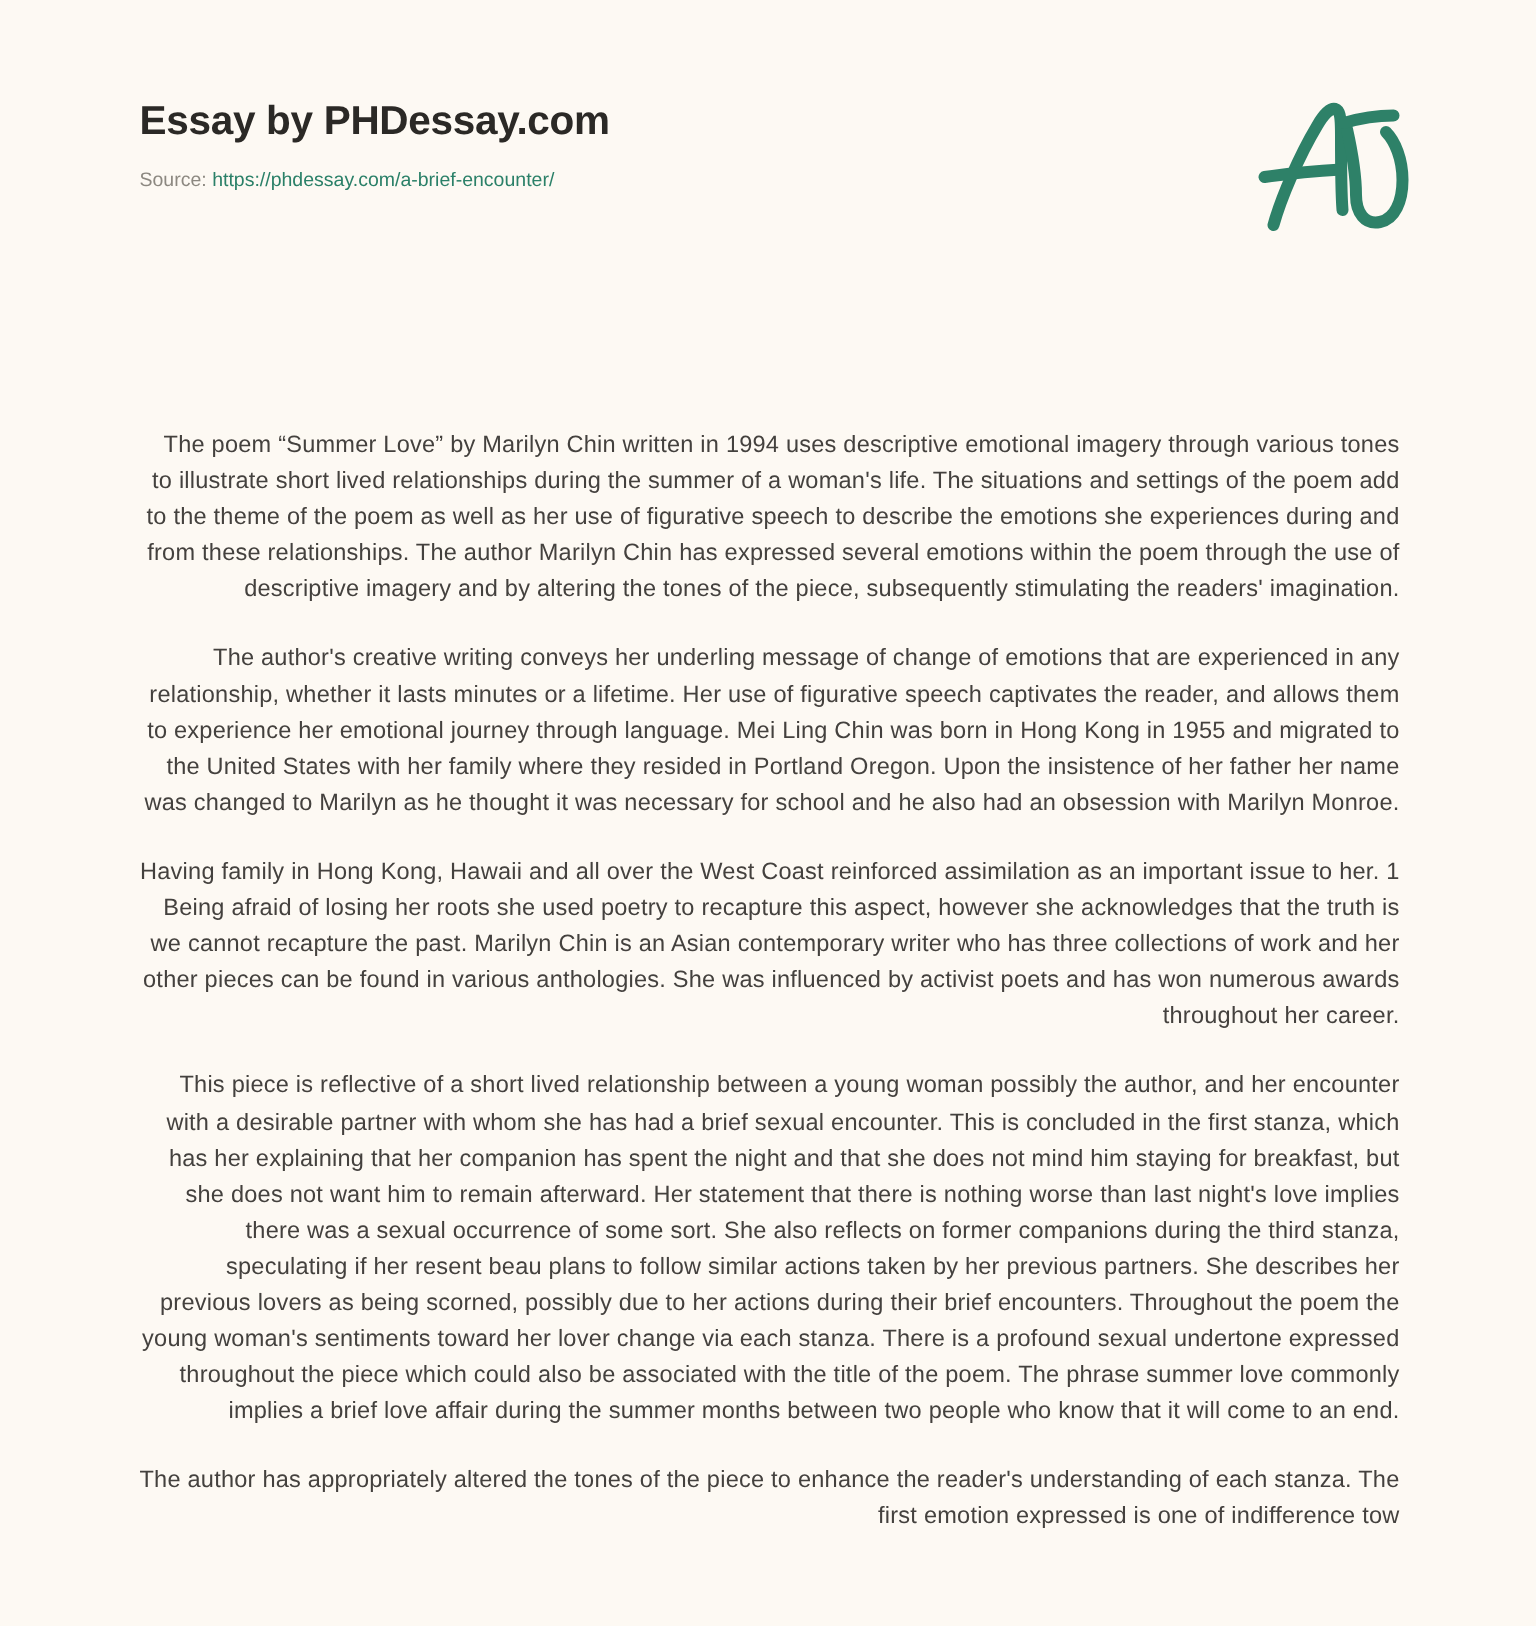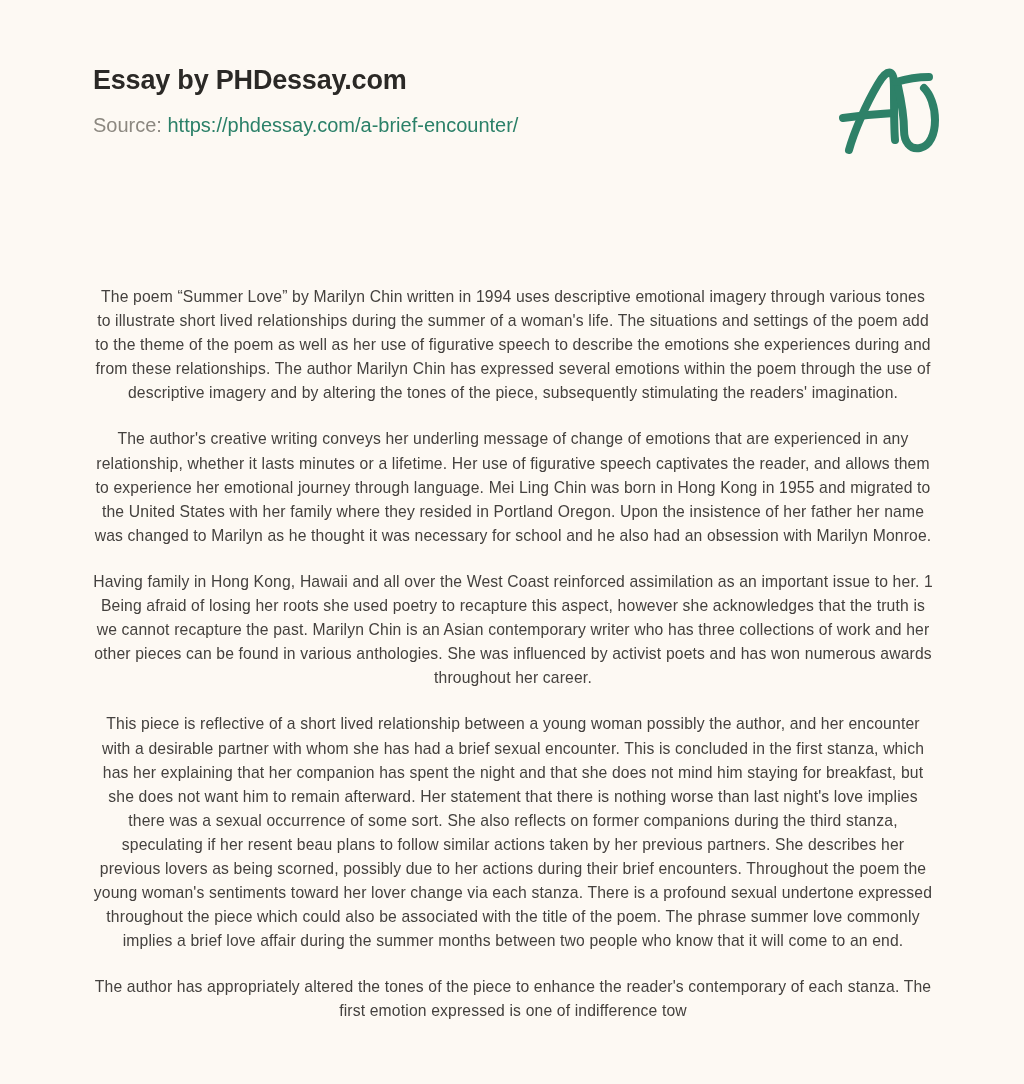--- a/index.html
+++ b/index.html
@@ -52,7 +52,7 @@
 
   .source-line {
     margin-top: 16px;
-    font-size: 20px;
+    font-size: 13px;
     line-height: 1.3;
     white-space: nowrap;
   }

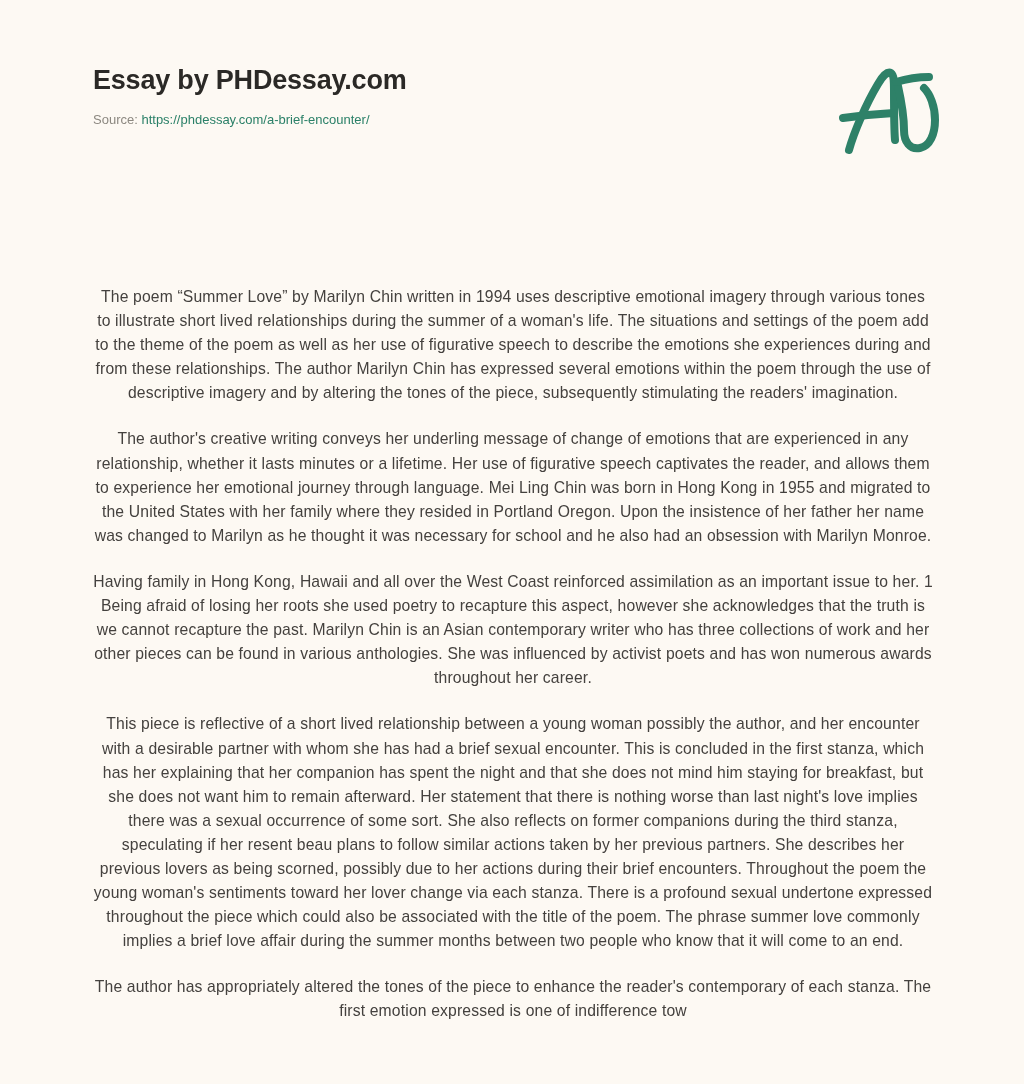--- a/index.html
+++ b/index.html
@@ -104,7 +104,7 @@
     font-size: 15.7px;
     line-height: 24.1px;
     color: #44413e;
-    text-align: center;
+    text-align: right;
     letter-spacing: 0.01em;
   }
   .article p:last-child {

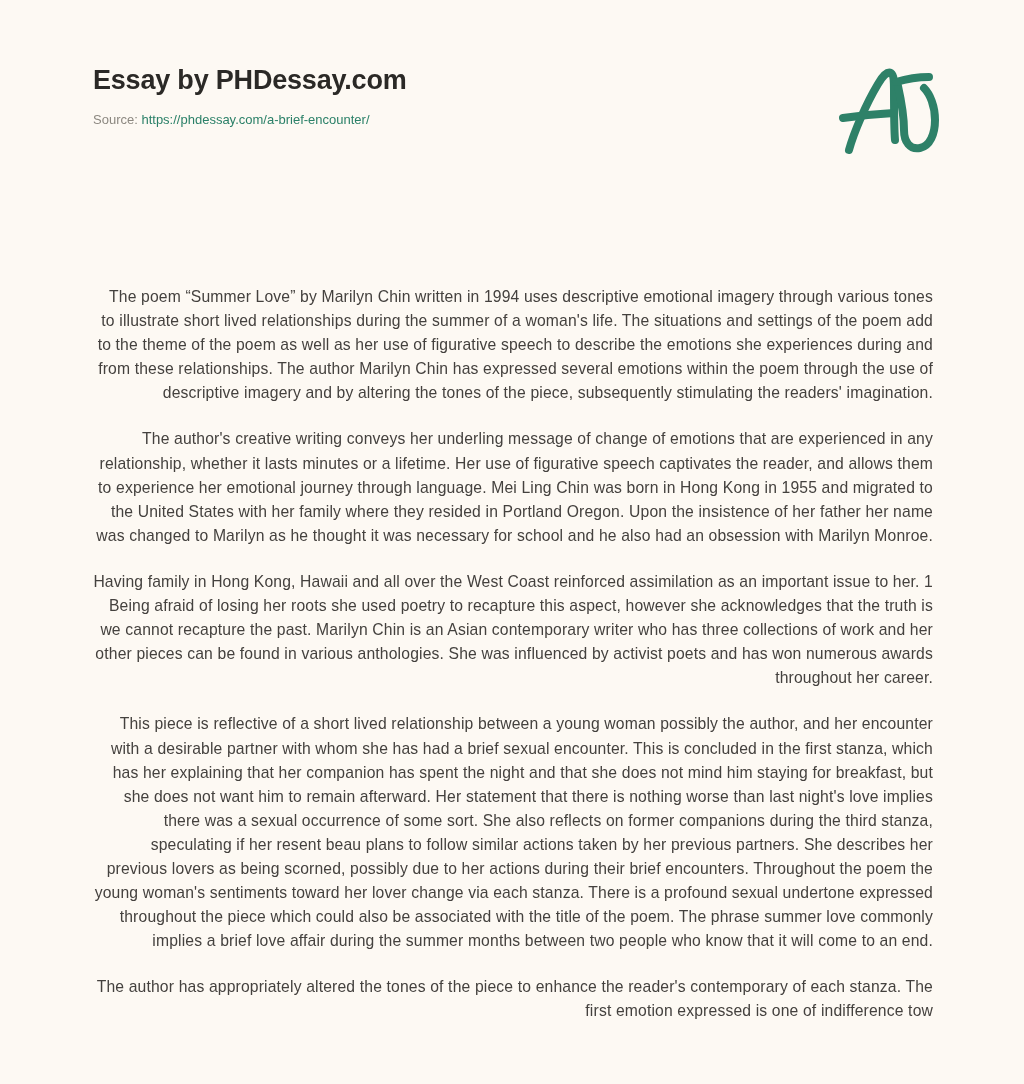--- a/index.html
+++ b/index.html
@@ -147,7 +147,7 @@
     <p>The author's creative writing conveys her underling message of change of emotions that are experienced in any relationship, whether it lasts minutes or a lifetime. Her use of figurative speech captivates the reader, and allows them to experience her emotional journey through language. Mei Ling Chin was born in Hong Kong in 1955 and migrated to the United States with her family where they resided in Portland Oregon. Upon the insistence of her father her name was changed to Marilyn as he thought it was necessary for school and he also had an obsession with Marilyn Monroe.</p>
     <p>Having family in Hong Kong, Hawaii and all over the West Coast reinforced assimilation as an important issue to her. 1 Being afraid of losing her roots she used poetry to recapture this aspect, however she acknowledges that the truth is we cannot recapture the past. Marilyn Chin is an Asian contemporary writer who has three collections of work and her other pieces can be found in various anthologies. She was influenced by activist poets and has won numerous awards throughout her career.</p>
     <p>This piece is reflective of a short lived relationship between a young woman possibly the author, and her encounter with a desirable partner with whom she has had a brief sexual encounter. This is concluded in the first stanza, which has her explaining that her companion has spent the night and that she does not mind him staying for breakfast, but she does not want him to remain afterward. Her statement that there is nothing worse than last night's love implies there was a sexual occurrence of some sort. She also reflects on former companions during the third stanza, speculating if her resent beau plans to follow similar actions taken by her previous partners. She describes her previous lovers as being scorned, possibly due to her actions during their brief encounters. Throughout the poem the young woman's sentiments toward her lover change via each stanza. There is a profound sexual undertone expressed throughout the piece which could also be associated with the title of the poem. The phrase summer love commonly implies a brief love affair during the summer months between two people who know that it will come to an end.</p>
-    <p>The author has appropriately altered the tones of the piece to enhance the reader's contemporary of each stanza. The first emotion expressed is one of indifference tow</p>
+    <p>The author has appropriately altered the tones of the piece to enhance the reader's understanding of each stanza. The first emotion expressed is one of indifference tow</p>
   </div>
 
 </div>

